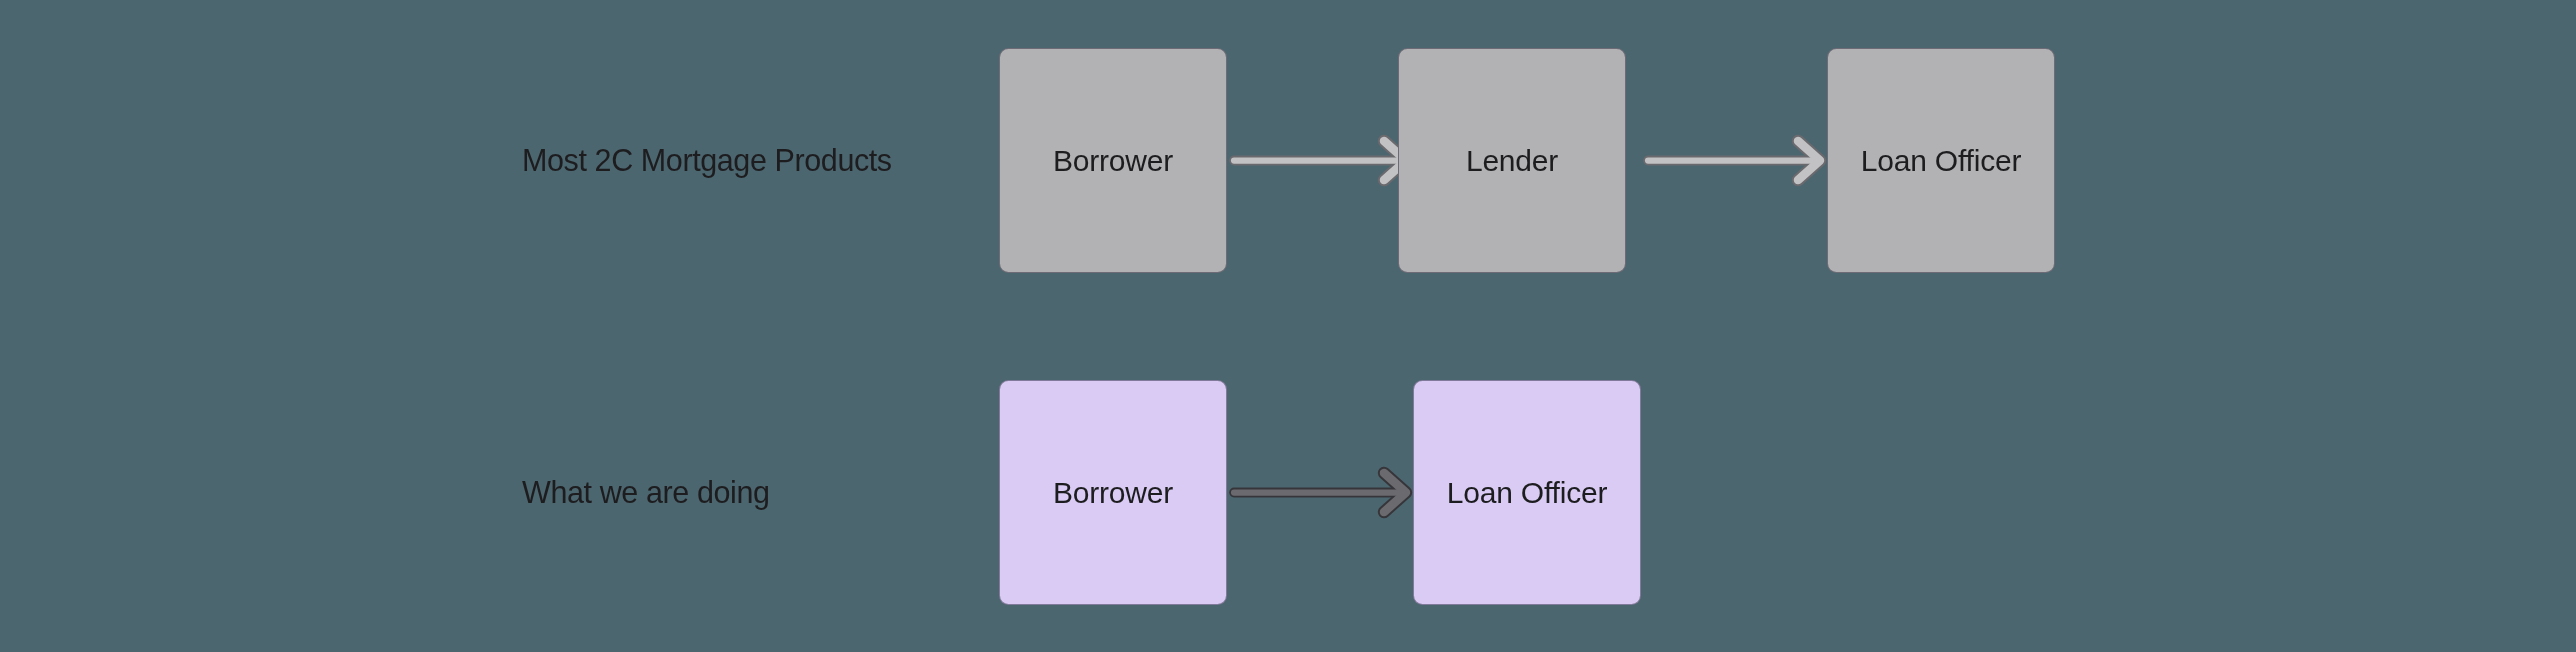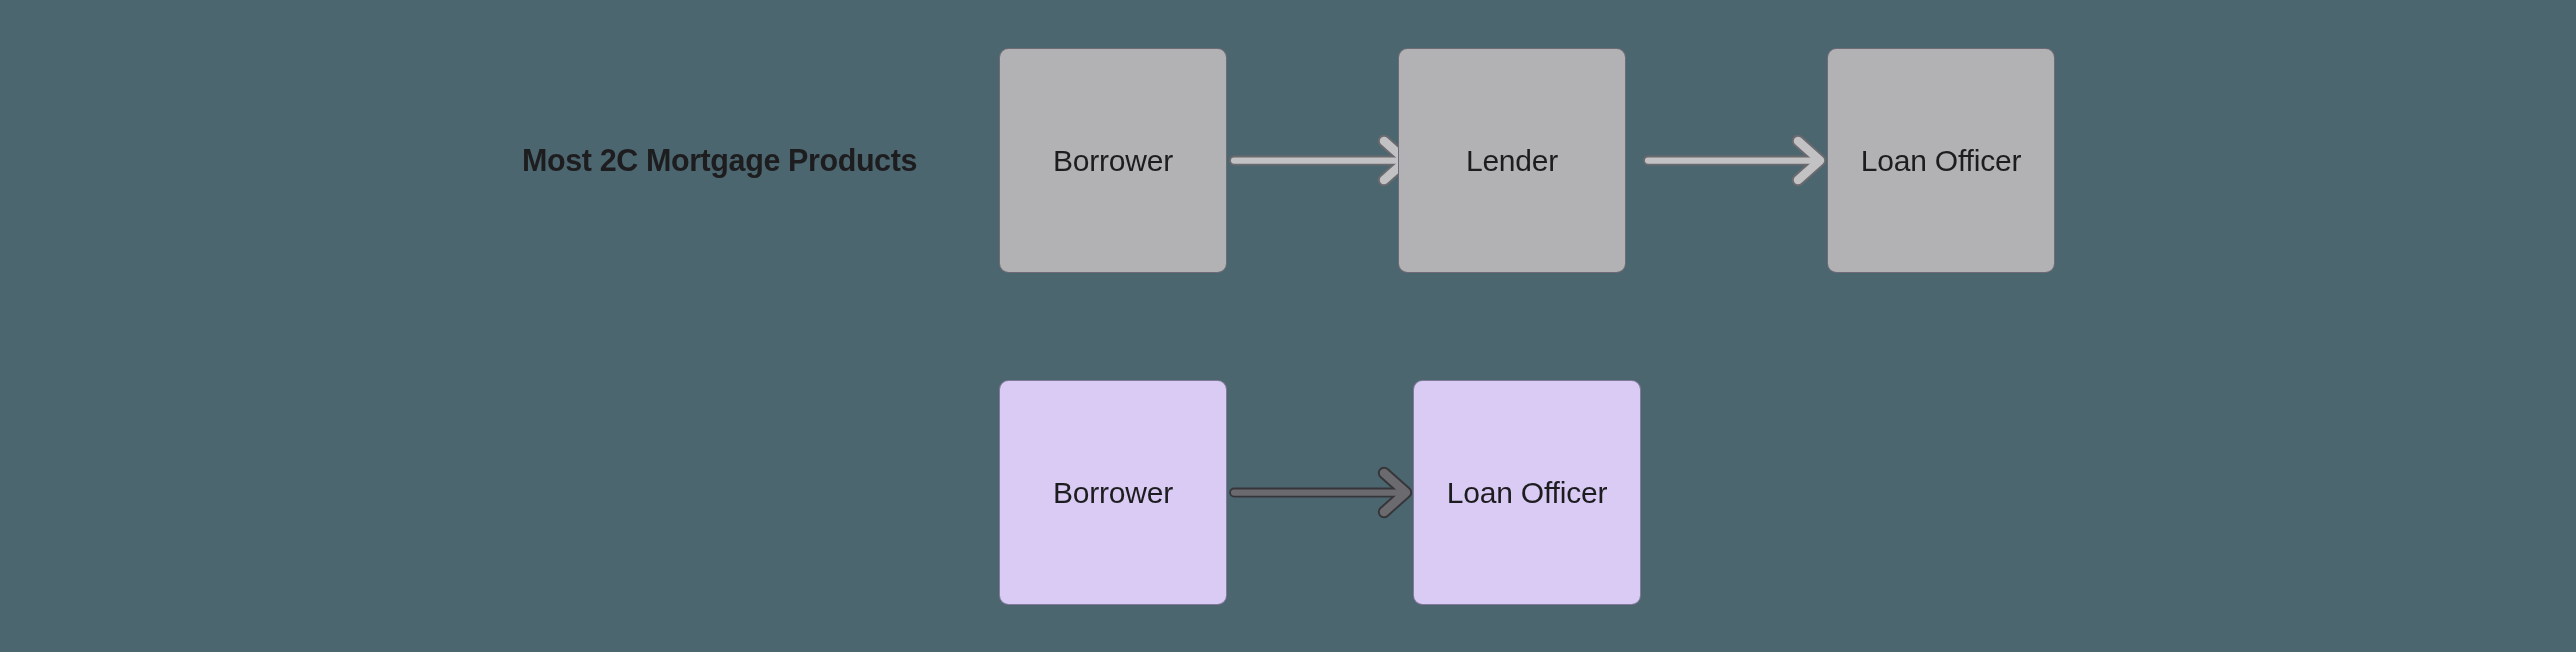--- a/index.html
+++ b/index.html
@@ -19,7 +19,7 @@
     left: 522px;
     transform: translateY(-50%);
     font-size: 30.5px;
-    font-weight: bold;
+    font-weight: normal;
     letter-spacing: -0.4px;
     color: var(--text, #1d1d1f);
     white-space: nowrap;

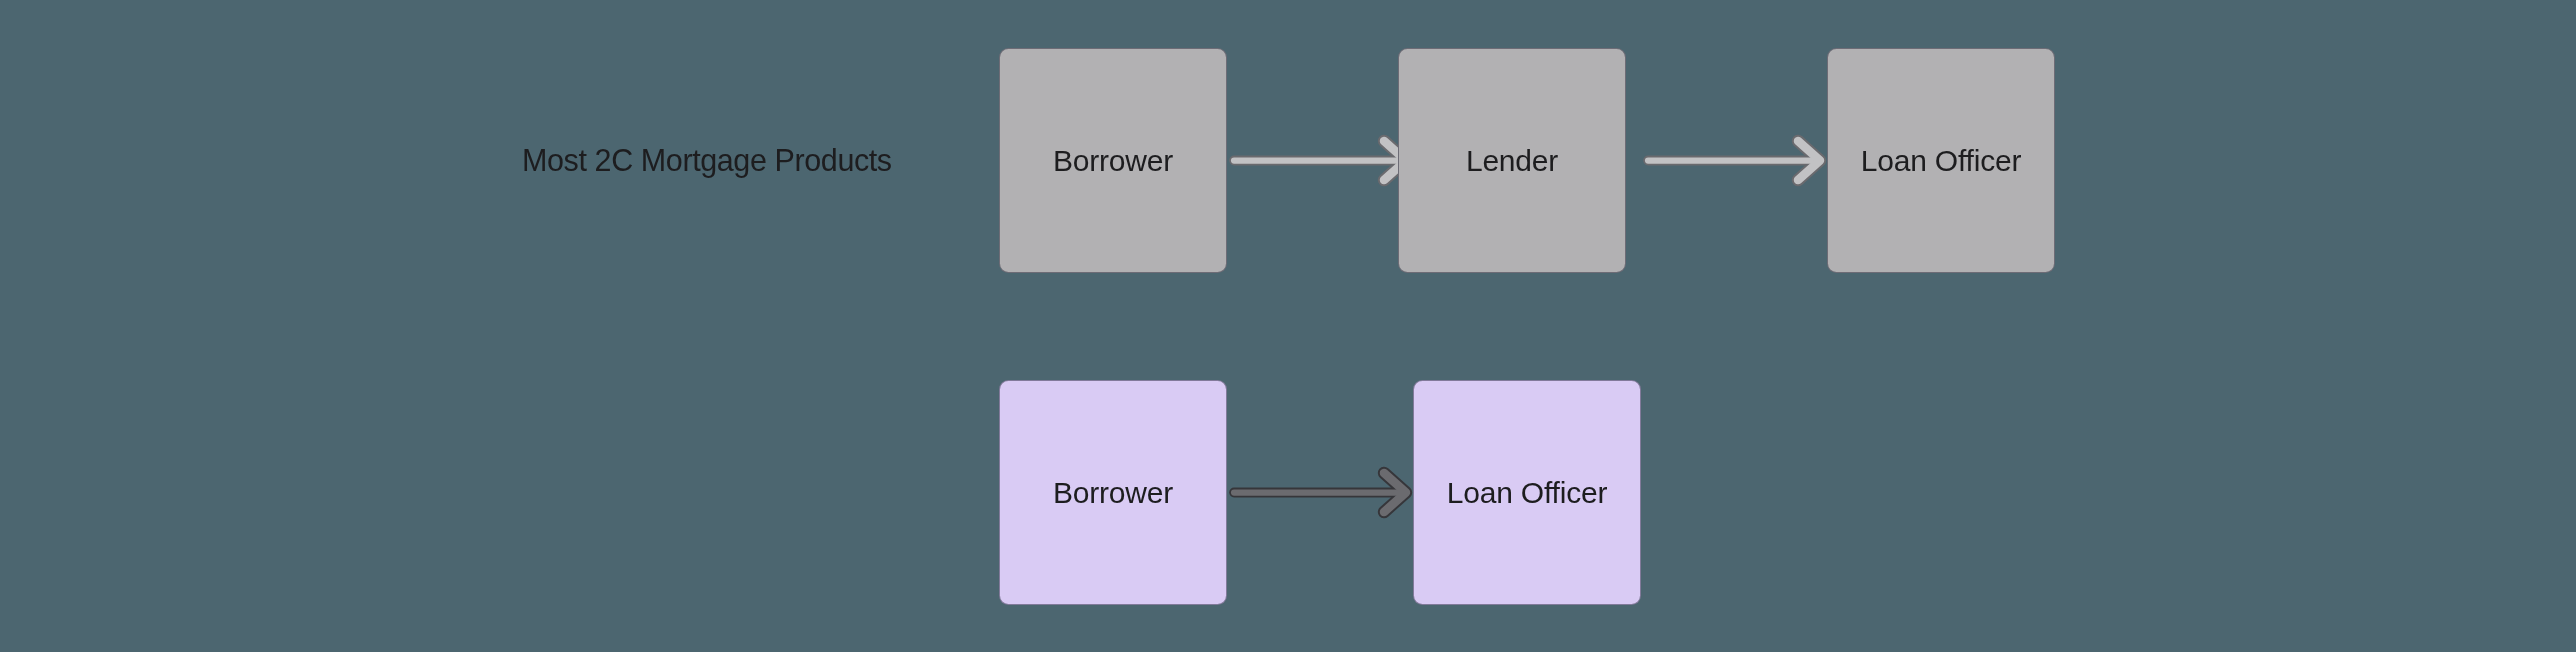--- a/index.html
+++ b/index.html
@@ -95,6 +95,7 @@
     <span class="node-label">Loan Officer</span>
   </div>
 
+  <div class="row-label" style="top:492px">What we are doing</div>
 
   <div class="node purple" style="left:999px; top:380px">
     <span class="node-label">Borrower</span>

